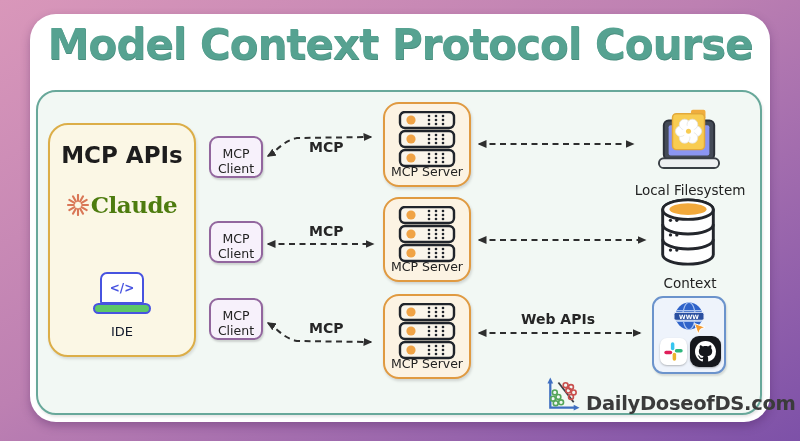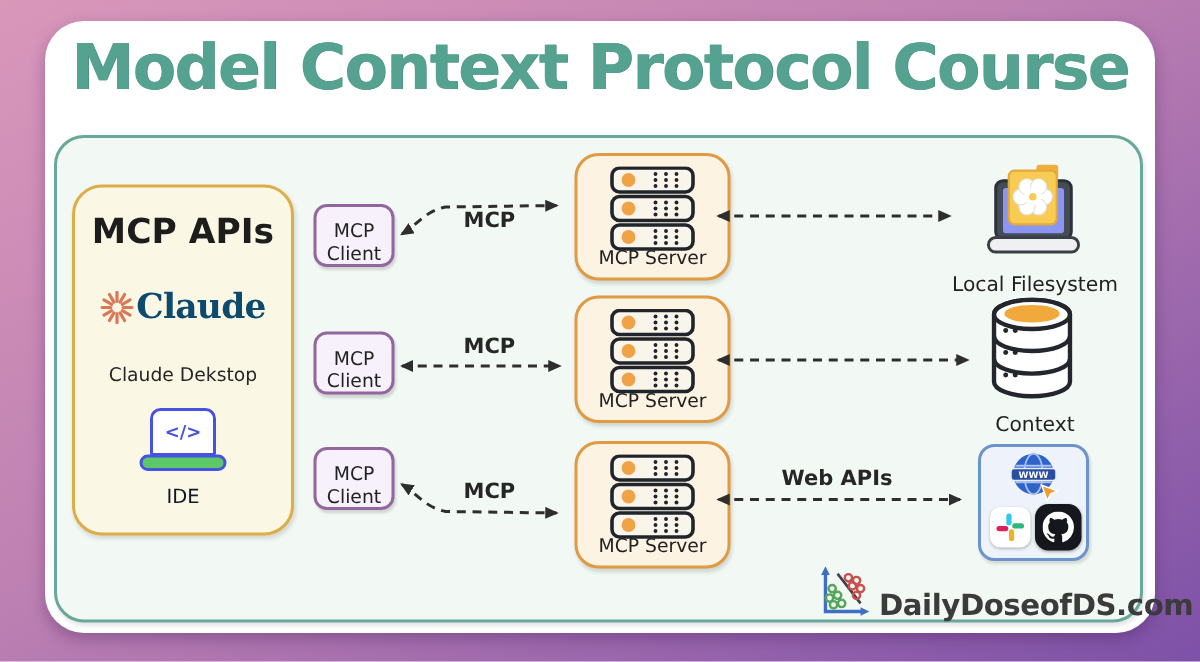--- a/index.html
+++ b/index.html
@@ -32,7 +32,7 @@
     font-size:12.5px;line-height:1.15;color:#222;}
   .c1{top:136px}.c2{top:221px}.c3{top:298px}
 
-  .server{position:absolute;left:383px;width:104px;height:85px;box-sizing:border-box;
+  .server{position:absolute;left:383px;width:88px;height:85px;box-sizing:border-box;
     background:#fcf3e3;border:2px solid #e09a41;border-radius:16px;box-shadow:1px 2px 3px rgba(0,0,0,.15);}
   .server svg{position:absolute;top:7px;left:50%;transform:translateX(-50%);}
   .server-label{position:absolute;bottom:6px;width:100%;text-align:center;font-size:12.5px;color:#222;}

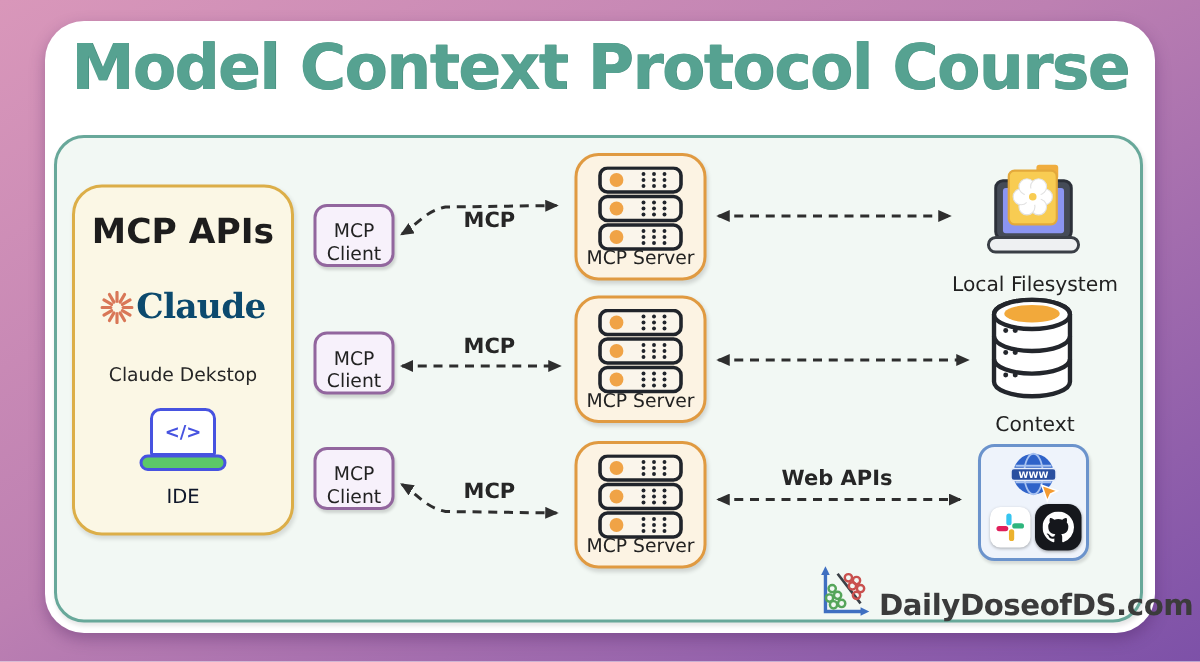--- a/index.html
+++ b/index.html
@@ -18,7 +18,7 @@
     background:#fbf7e5;border:2px solid #dcae48;border-radius:20px;box-shadow:1px 2px 3px rgba(0,0,0,.12);}
   .host-title{position:absolute;top:17px;width:100%;text-align:center;font-size:23px;font-weight:600;color:#1d1d1d;}
   .claude{position:absolute;top:66px;width:100%;display:flex;align-items:center;justify-content:center;gap:2px;}
-  .claude-word{font-family:"DejaVu Serif","Liberation Serif",serif;font-size:23px;font-weight:600;color:#0c4a6e;letter-spacing:-0.5px;}
+  .claude-word{font-family:"DejaVu Serif","Liberation Serif",serif;font-size:23px;font-weight:600;color:#4d7c0f;letter-spacing:-0.5px;}
   .host-sub{position:absolute;top:117px;width:100%;text-align:center;font-size:12.5px;color:#262626;}
   .ide{position:absolute;top:147px;left:0;width:100%;display:flex;flex-direction:column;align-items:center;}
   .ide-screen{width:44px;height:32px;box-sizing:border-box;border:2.5px solid #4753e0;border-radius:7px 7px 2px 2px;

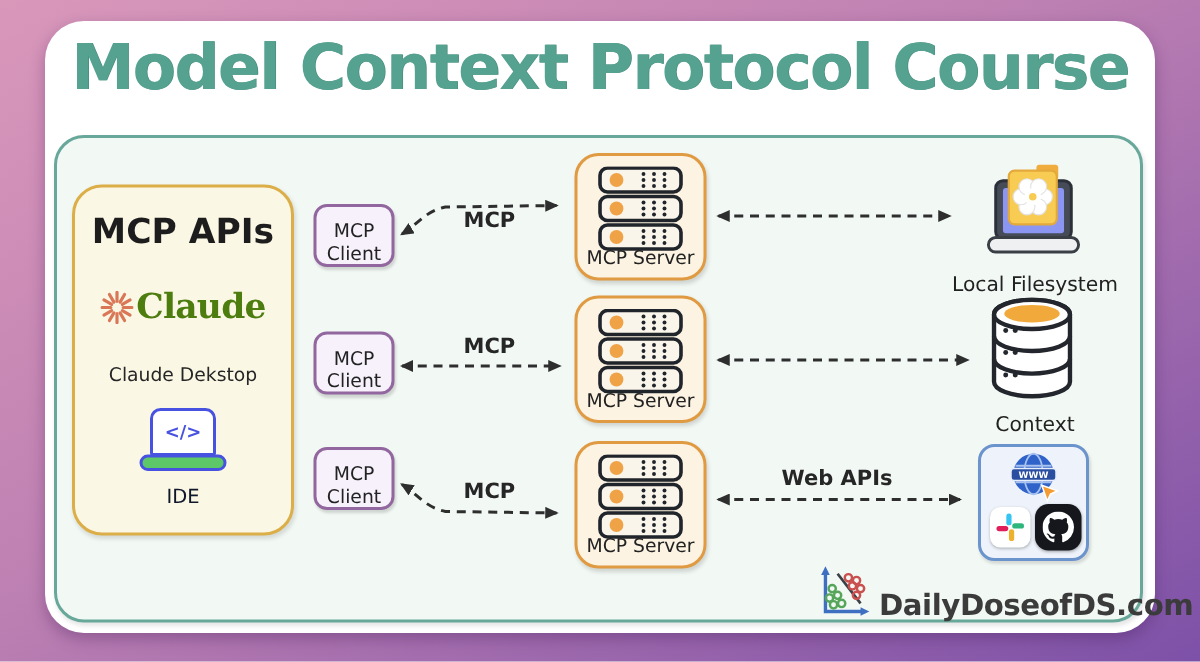--- a/index.html
+++ b/index.html
@@ -116,7 +116,6 @@
       </svg>
       <span class="claude-word">Claude</span>
     </div>
-    <div class="host-sub">Claude Dekstop</div>
     <div class="ide">
       <div class="ide-screen">
         <span>&lt;/&gt;</span>

